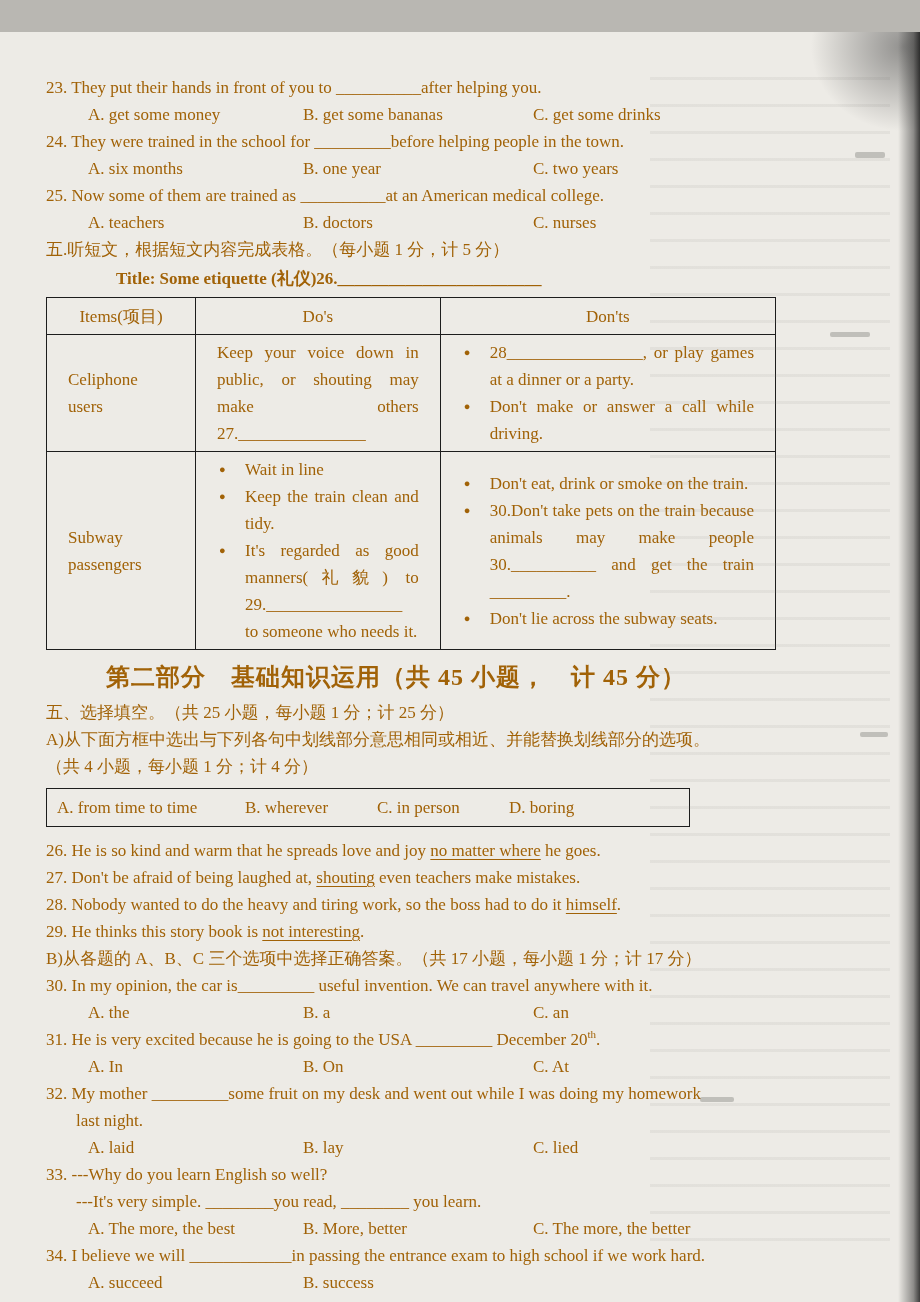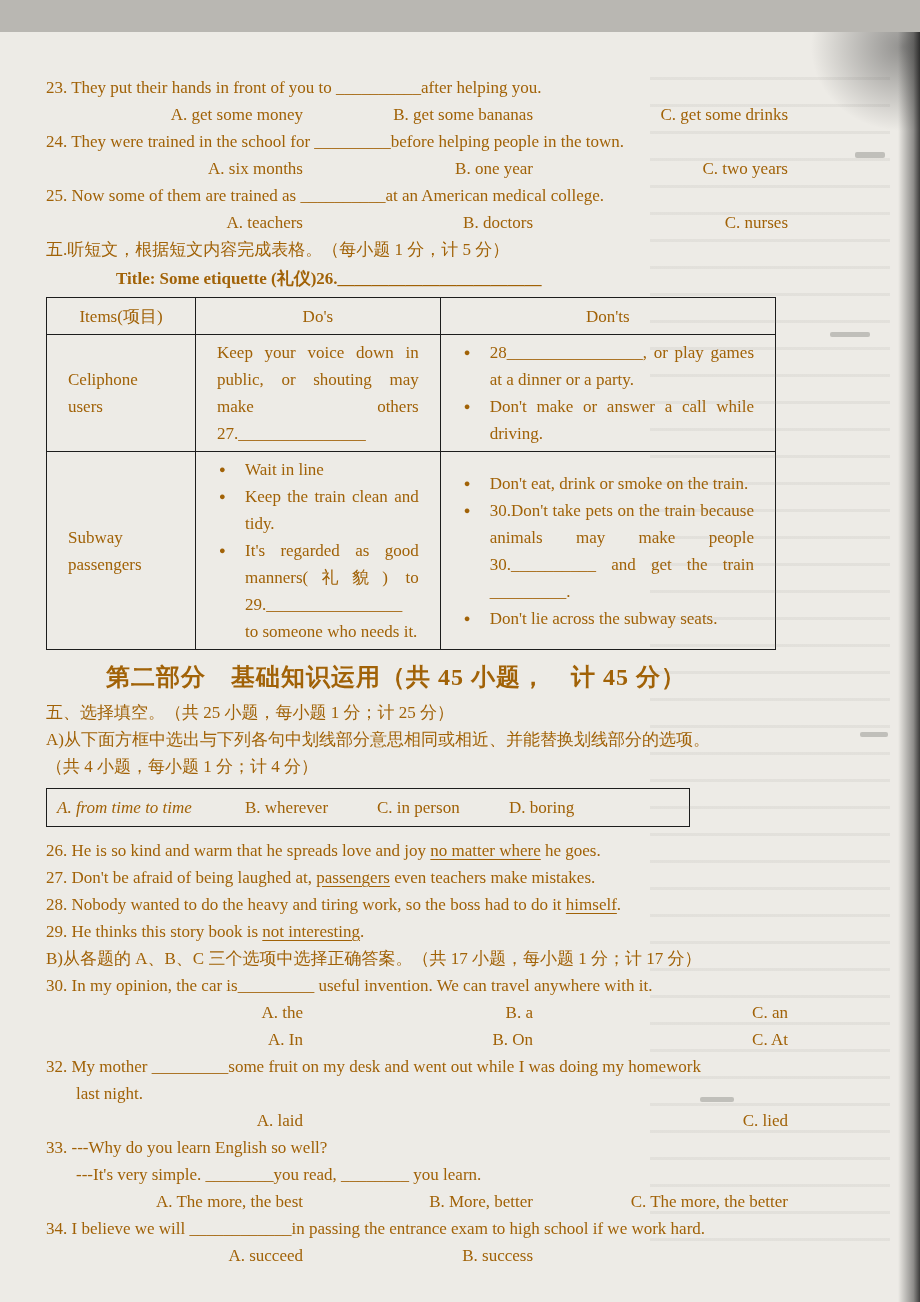--- a/index.html
+++ b/index.html
@@ -14,7 +14,7 @@
   p{margin:0;}
   .q{margin:0;}
   .cont{padding-left:30px;}
-  .opts{display:flex;padding-left:42px;text-align:right;}
+  .opts{display:flex;padding-left:42px;}
   .oA{width:215px;}
   .oB{width:230px;}
   .oC{flex:1;}

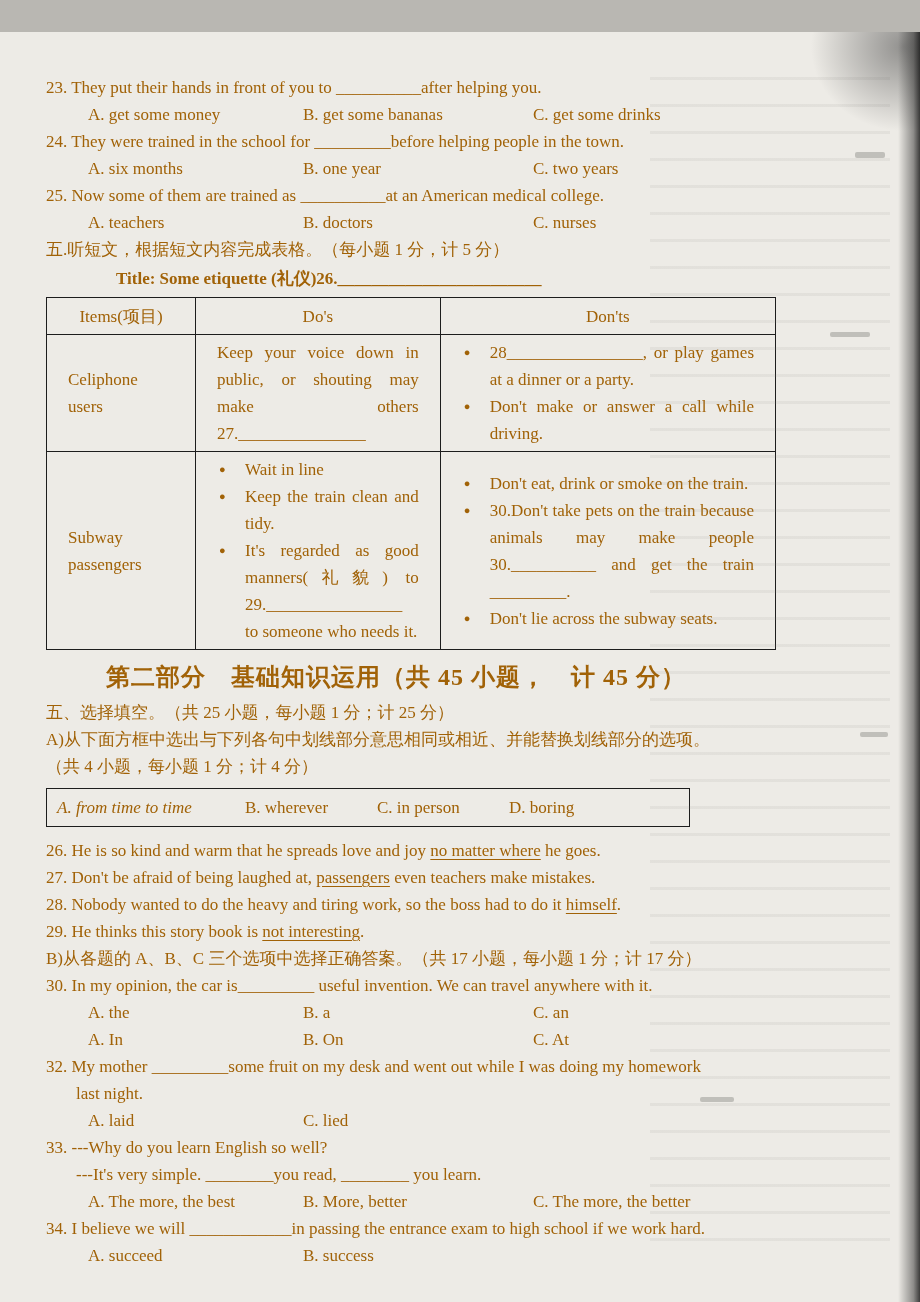--- a/index.html
+++ b/index.html
@@ -32,7 +32,7 @@
   .btext{flex:1;text-align:justify;}
   .part2-header{font-weight:bold;font-size:24px;text-align:center;width:700px;margin:4px 0 8px 0;letter-spacing:1px;}
   .word-box{border:1.6px solid #1d1d1d;width:622px;padding:5px 10px;display:flex;margin:8px 0 10px 0;}
-  .wbA{width:188px;font-style:italic;}
+  .wbA{width:188px;}
   .wbB{width:132px;}
   .wbC{width:132px;}
   .wbD{flex:1;}

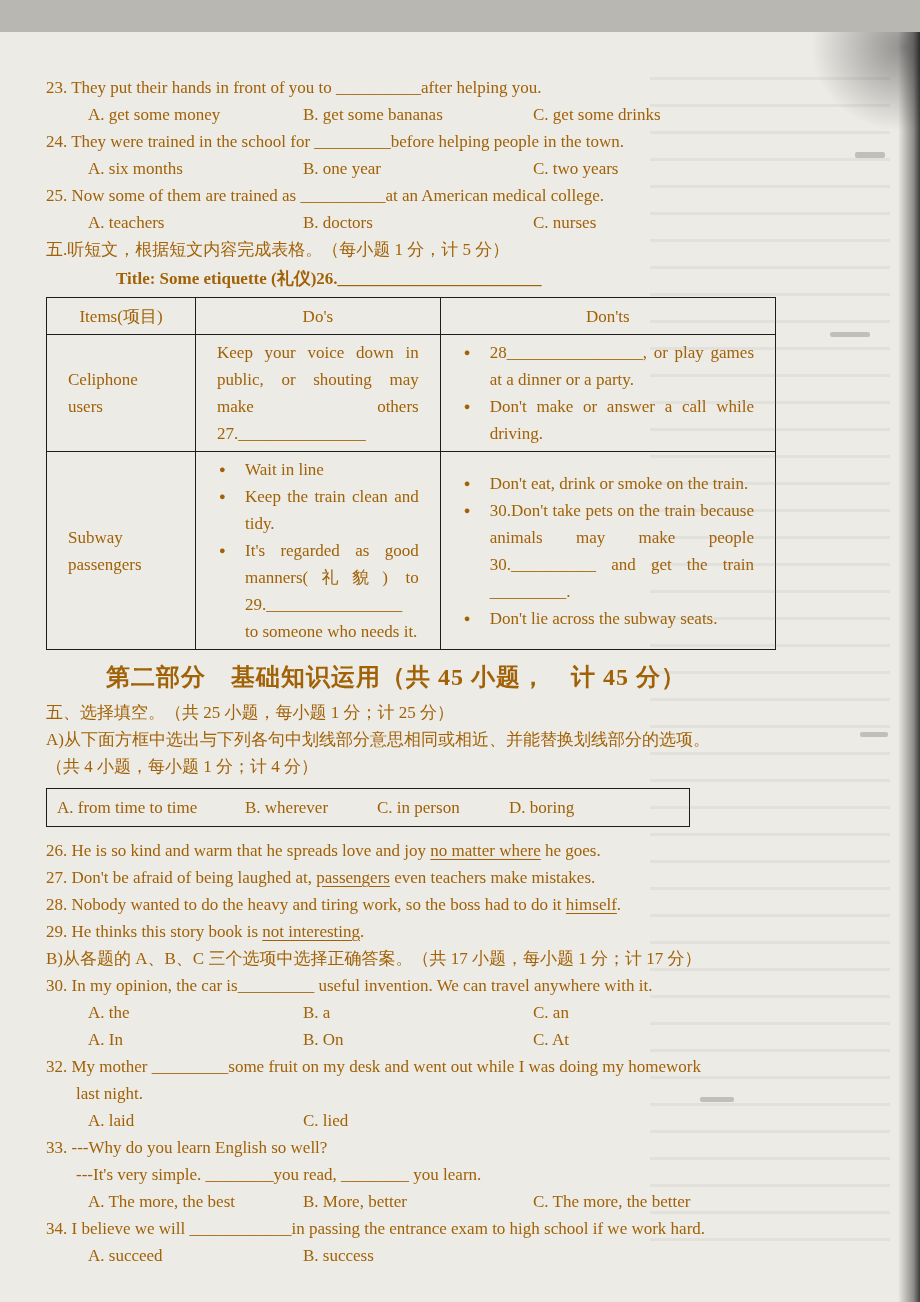--- a/index.html
+++ b/index.html
@@ -151,7 +151,7 @@
     </div>
 
     <p class="q"><span>26. He is so kind and warm that he spreads love and joy </span><span class="ul">no matter where</span><span> he goes.</span></p>
-    <p class="q"><span>27. Don't be afraid of being laughed at, </span><span class="ul">passengers</span><span> even teachers make mistakes.</span></p>
+    <p class="q"><span>27. Don't be afraid of being laughed at, </span><span class="ul">shouting</span><span> even teachers make mistakes.</span></p>
     <p class="q"><span>28. Nobody wanted to do the heavy and tiring work, so the boss had to do it </span><span class="ul">himself</span><span>.</span></p>
     <p class="q"><span>29. He thinks this story book is </span><span class="ul">not interesting</span><span>.</span></p>
 

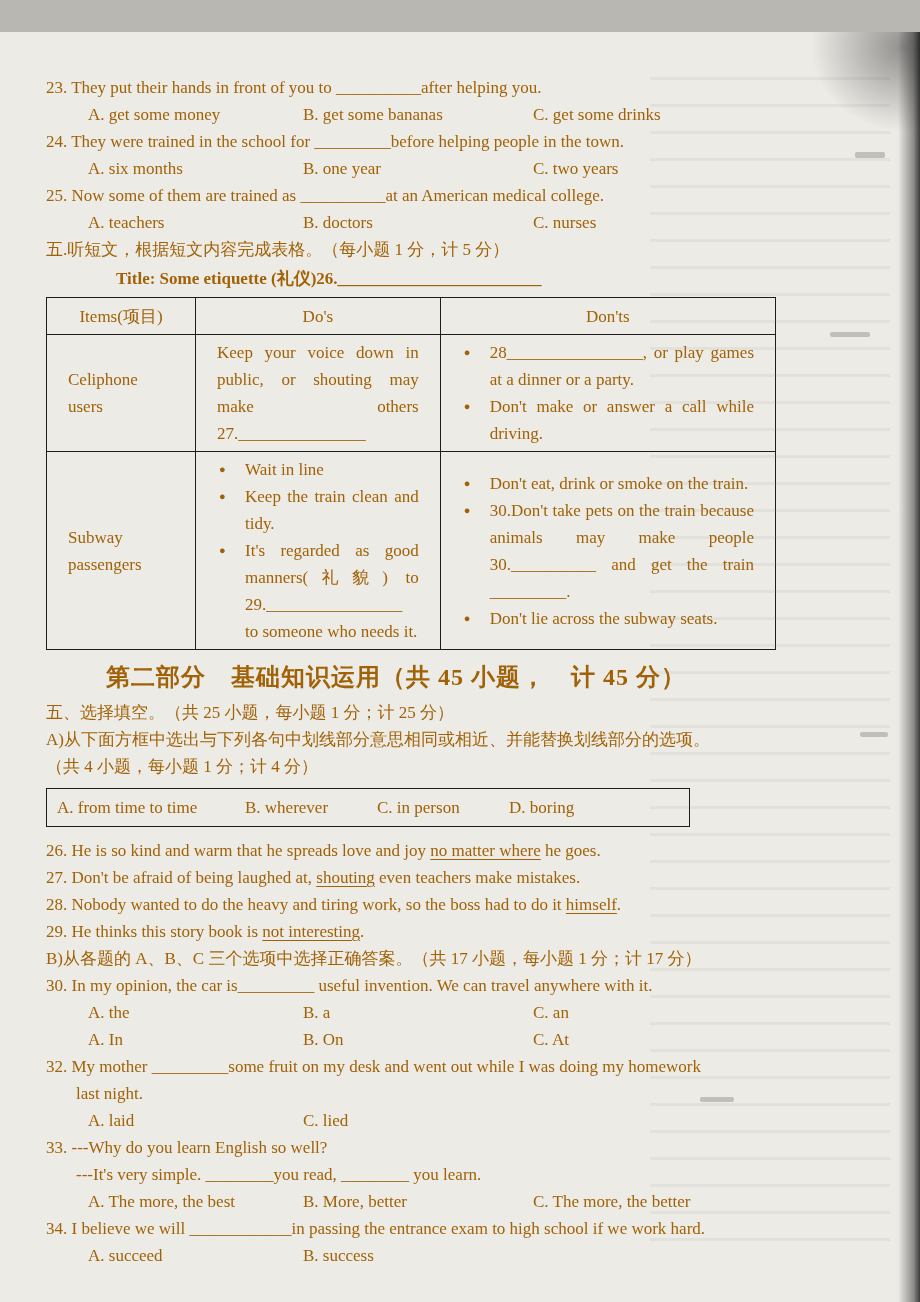--- a/index.html
+++ b/index.html
@@ -164,6 +164,7 @@
       <span class="oC">C. an</span>
     </div>
 
+    <p class="q"><span>31. He is very excited because he is going to the USA _________ December 20</span><sup>th</sup><span>.</span></p>
     <div class="opts">
       <span class="oA">A. In</span>
       <span class="oB">B. On</span>

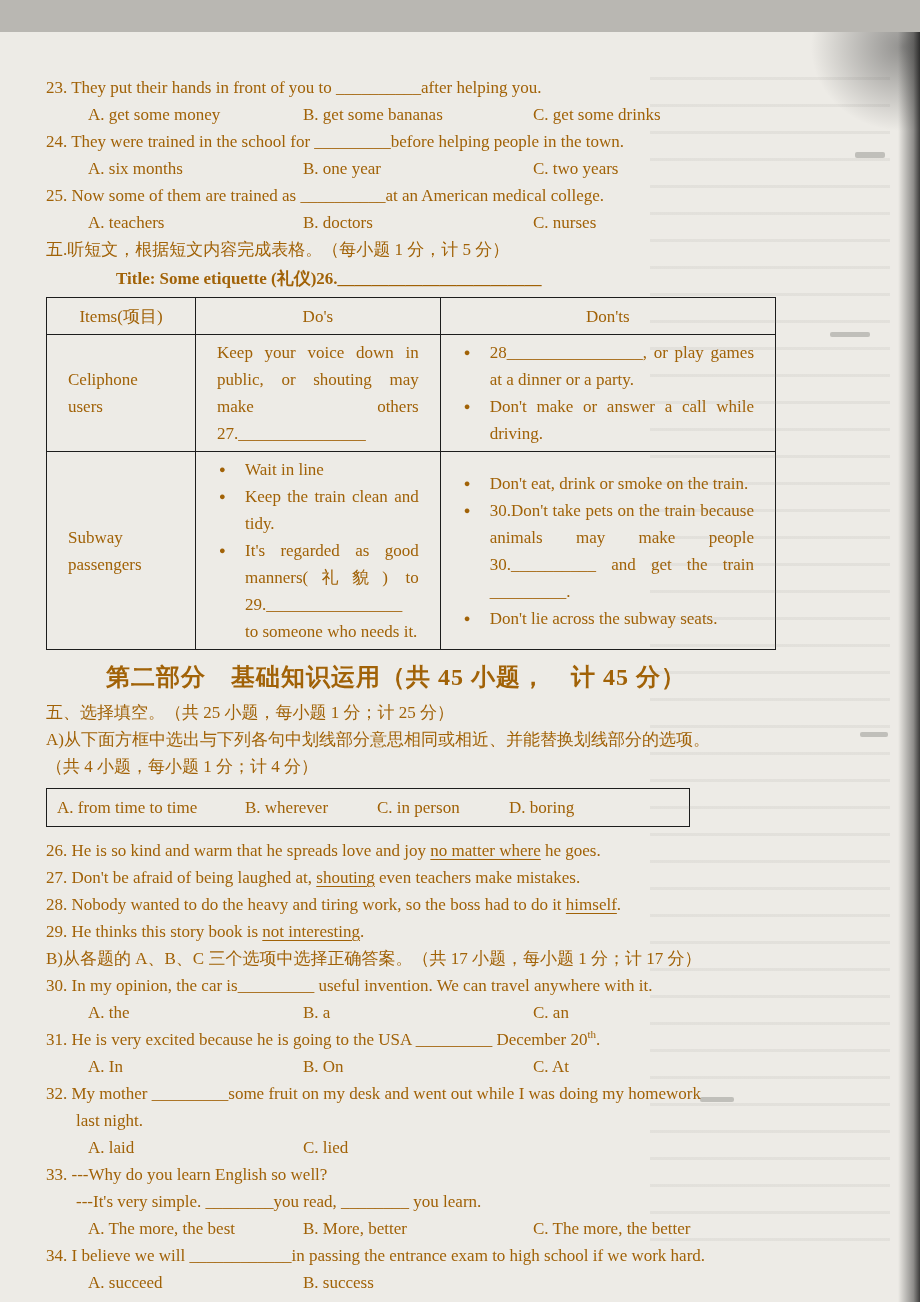--- a/index.html
+++ b/index.html
@@ -175,6 +175,7 @@
     <p class="q cont">last night.</p>
     <div class="opts">
       <span class="oA">A. laid</span>
+      <span class="oB">B. lay</span>
       <span class="oC">C. lied</span>
     </div>
 

